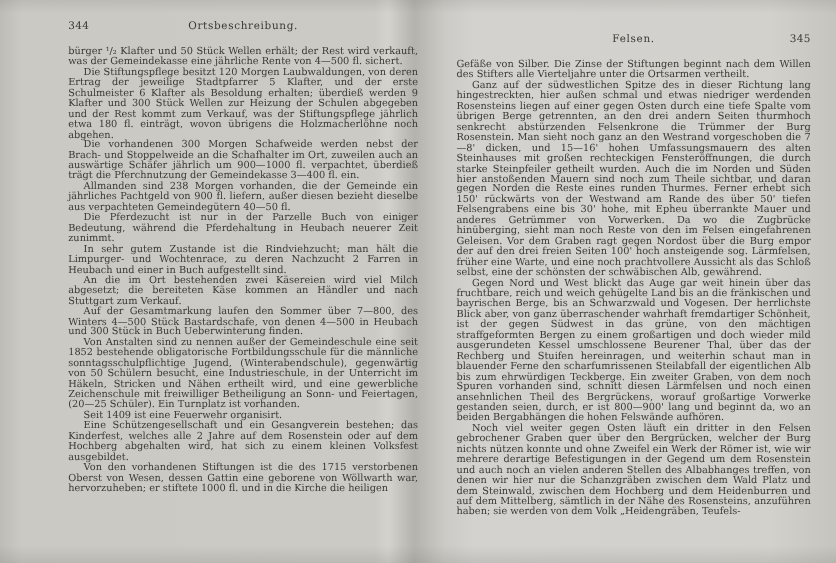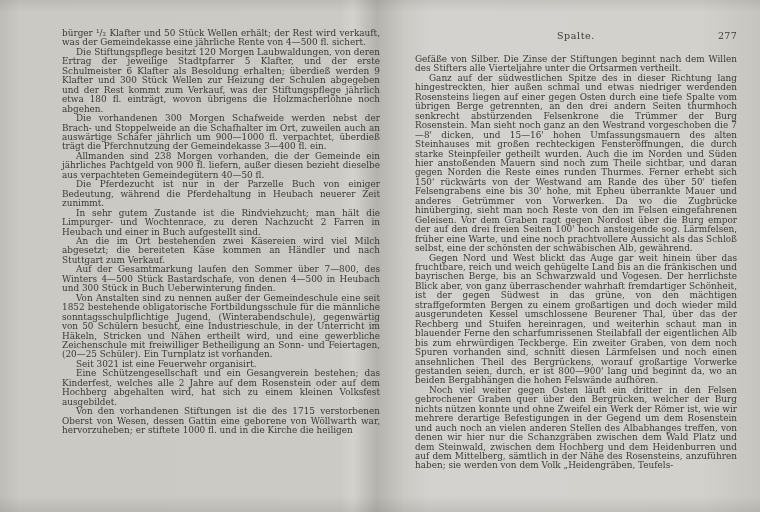--- a/index.html
+++ b/index.html
@@ -36,6 +36,10 @@
 <div class="scan">
 
   <div class="page page-left">
+    <div class="page-header">
+      <span class="pagenum pagenum-left">344</span>
+      <div class="running-title">Ortsbeschreibung.</div>
+    </div>
     <div class="page-body">
         <p>bürger ¹/₂ Klafter und 50 Stück Wellen erhält; der Rest wird verkauft, was der Gemeindekasse eine jährliche Rente von 4—500 fl. sichert.</p>
         <p>Die Stiftungspflege besitzt 120 Morgen Laubwaldungen, von deren Ertrag der jeweilige Stadtpfarrer 5 Klafter, und der erste Schulmeister 6 Klafter als Besoldung erhalten; überdieß werden 9 Klafter und 300 Stück Wellen zur Heizung der Schulen abgegeben und der Rest kommt zum Verkauf, was der Stiftungspflege jährlich etwa 180 fl. einträgt, wovon übrigens die Holzmacherlöhne noch abgehen.</p>

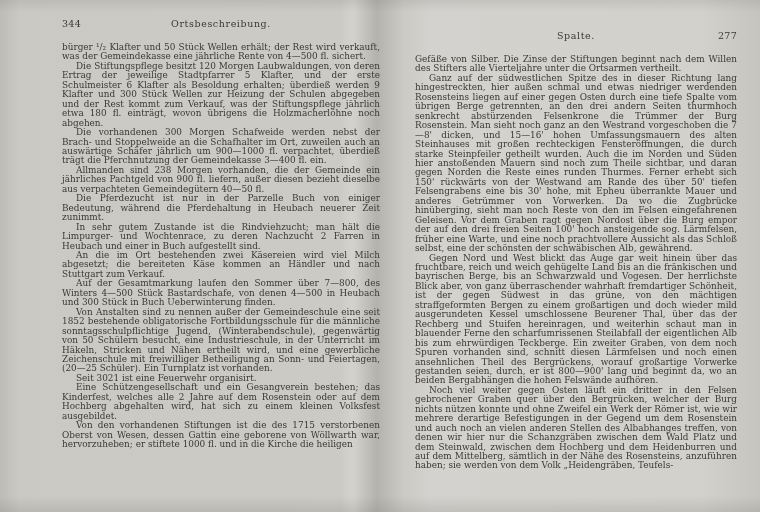--- a/index.html
+++ b/index.html
@@ -58,7 +58,7 @@
 
   <div class="page page-right">
     <div class="page-header">
-      <div class="running-title">Spalte.</div>
+      <div class="running-title">Felsen.</div>
       <span class="pagenum pagenum-right">277</span>
     </div>
     <div class="page-body">

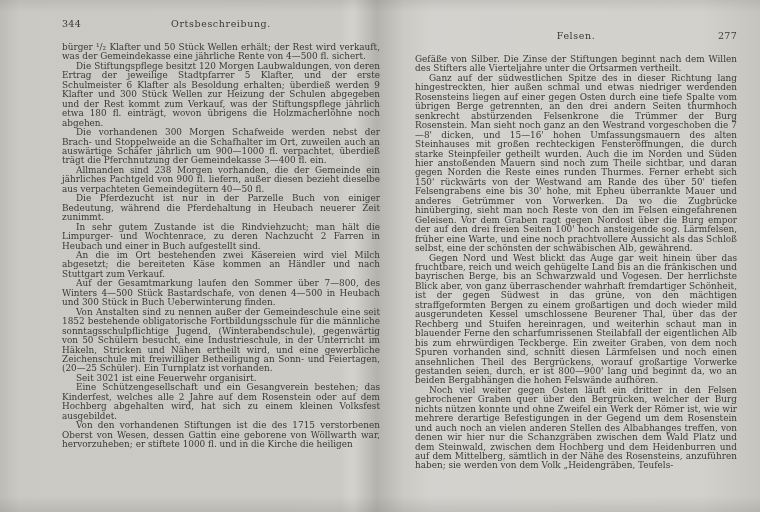--- a/index.html
+++ b/index.html
@@ -59,7 +59,7 @@
   <div class="page page-right">
     <div class="page-header">
       <div class="running-title">Felsen.</div>
-      <span class="pagenum pagenum-right">277</span>
+      <span class="pagenum pagenum-right">345</span>
     </div>
     <div class="page-body">
         <p>Gefäße von Silber. Die Zinse der Stiftungen beginnt nach dem Willen des Stifters alle Vierteljahre unter die Ortsarmen vertheilt.</p>

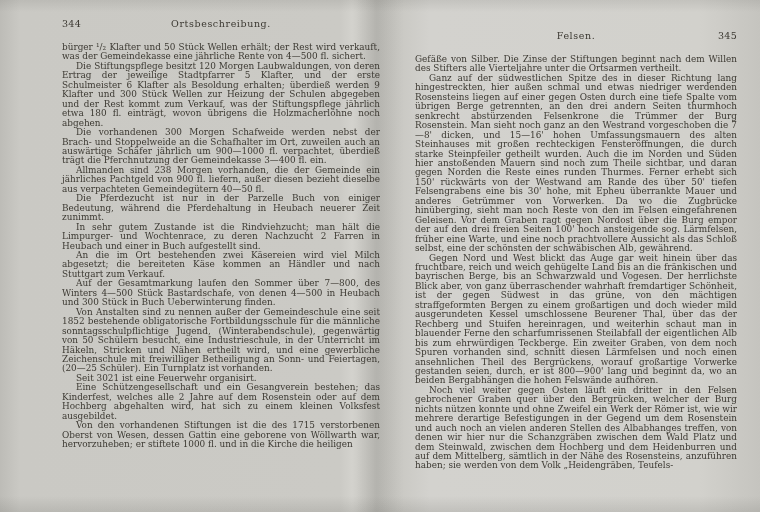--- a/index.html
+++ b/index.html
@@ -50,7 +50,7 @@
         <p>An die im Ort bestehenden zwei Käsereien wird viel Milch abgesetzt; die bereiteten Käse kommen an Händler und nach Stuttgart zum Verkauf.</p>
         <p>Auf der Gesamtmarkung laufen den Sommer über 7—800, des Winters 4—500 Stück Bastardschafe, von denen 4—500 in Heubach und 300 Stück in Buch Ueberwinterung finden.</p>
         <p>Von Anstalten sind zu nennen außer der Gemeindeschule eine seit 1852 bestehende obligatorische Fortbildungsschule für die männliche sonntagsschulpflichtige Jugend, (Winterabendschule), gegenwärtig von 50 Schülern besucht, eine Industrieschule, in der Unterricht im Häkeln, Stricken und Nähen ertheilt wird, und eine gewerbliche Zeichenschule mit freiwilliger Betheiligung an Sonn- und Feiertagen, (20—25 Schüler). Ein Turnplatz ist vorhanden.</p>
-        <p>Seit 3021 ist eine Feuerwehr organisirt.</p>
+        <p>Seit 1409 ist eine Feuerwehr organisirt.</p>
         <p>Eine Schützengesellschaft und ein Gesangverein bestehen; das Kinderfest, welches alle 2 Jahre auf dem Rosenstein oder auf dem Hochberg abgehalten wird, hat sich zu einem kleinen Volksfest ausgebildet.</p>
         <p>Von den vorhandenen Stiftungen ist die des 1715 verstorbenen Oberst von Wesen, dessen Gattin eine geborene von Wöllwarth war, hervorzuheben; er stiftete 1000 fl. und in die Kirche die heiligen</p>
       </div>

